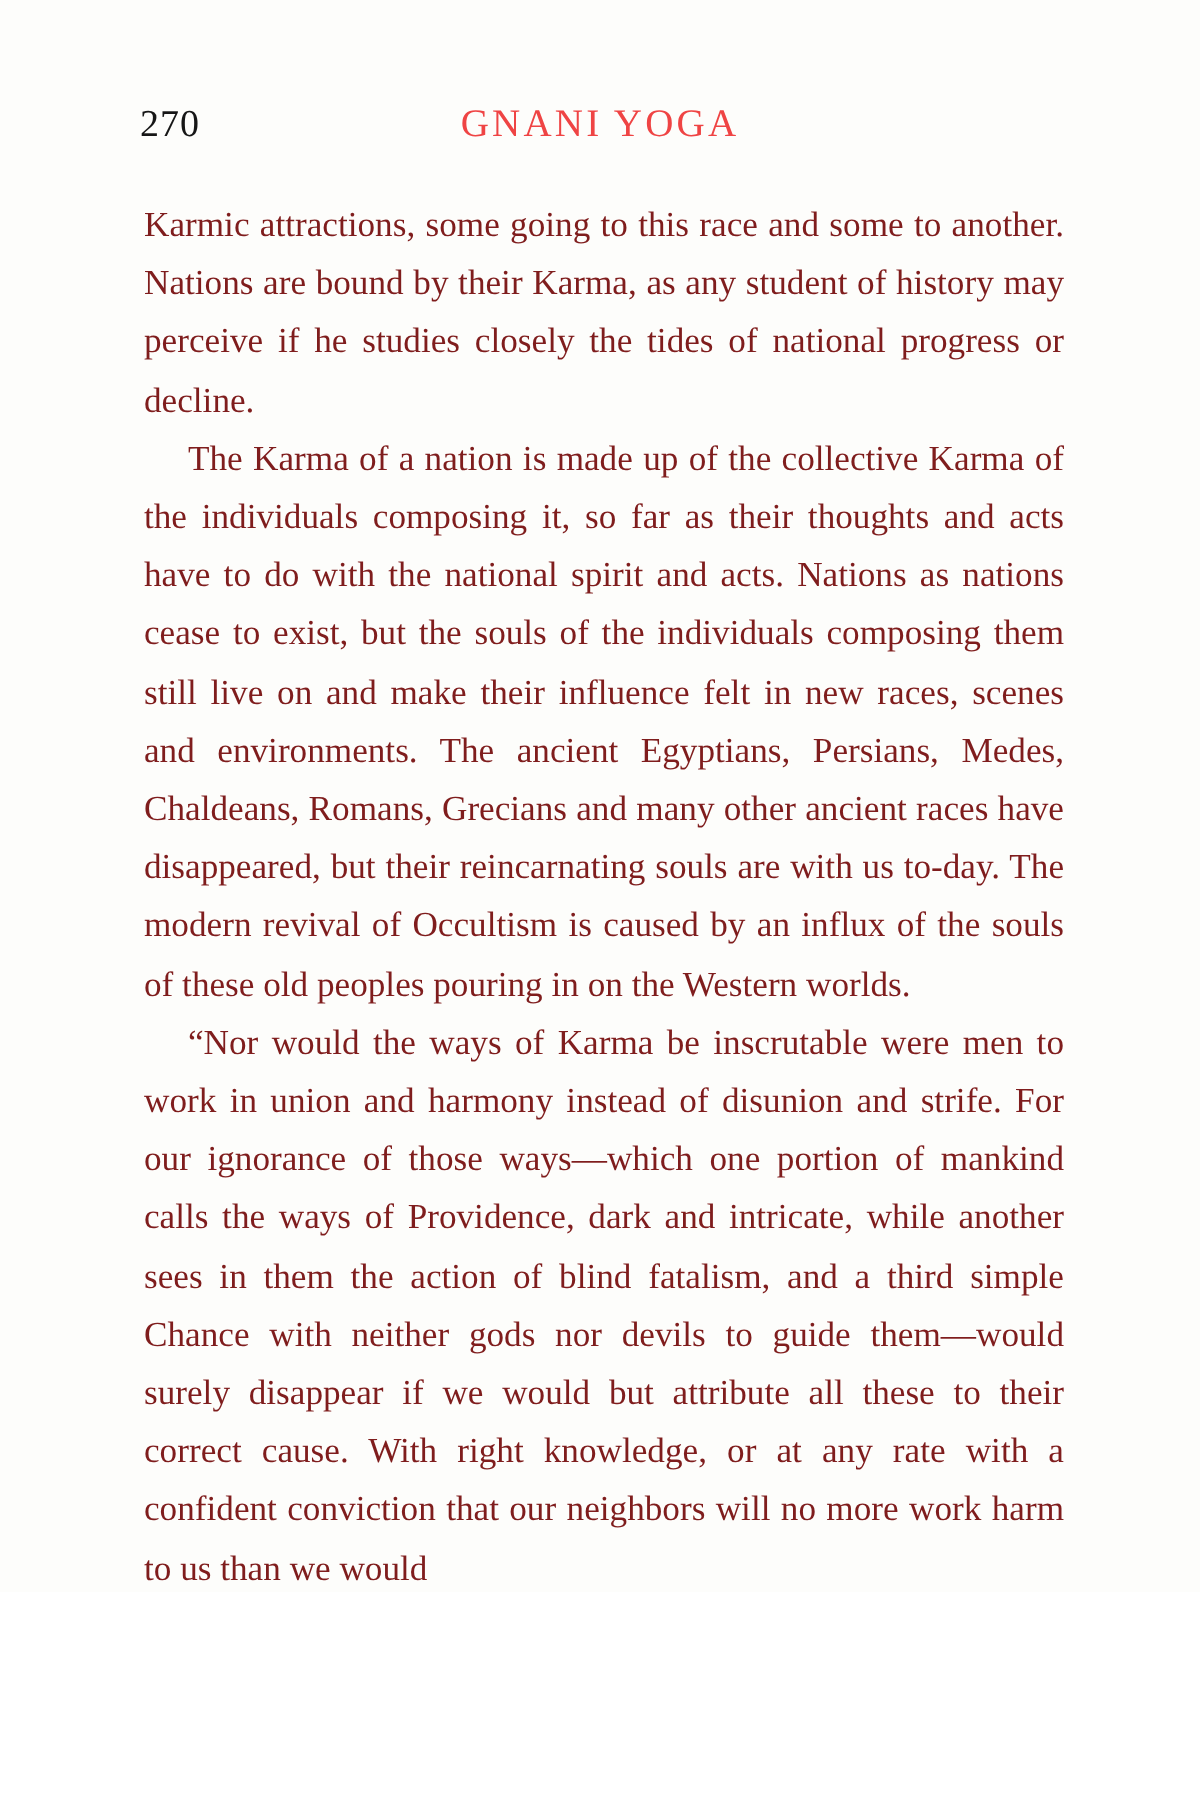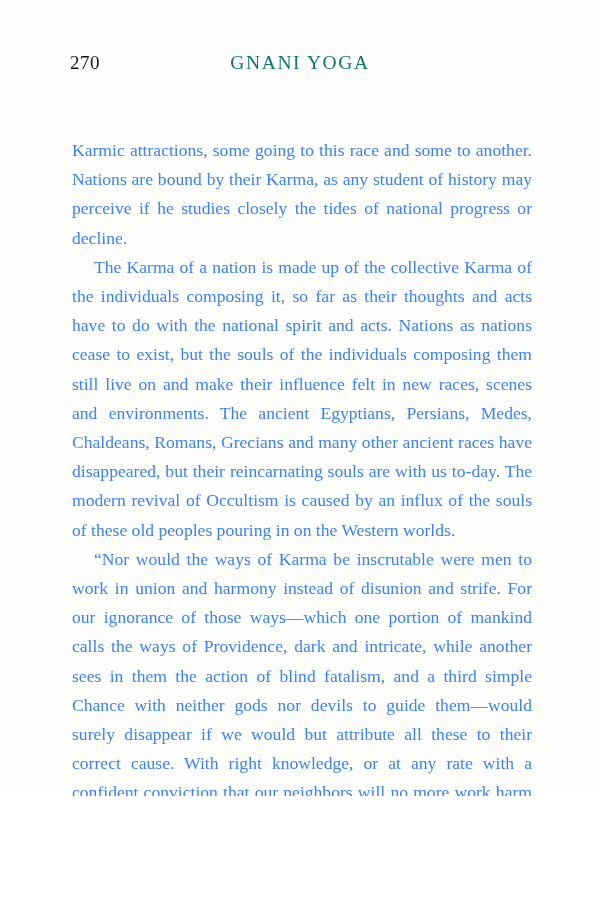--- a/index.html
+++ b/index.html
@@ -39,7 +39,7 @@
     text-align: center;
     font-size: 19.5px;
     letter-spacing: 1.6px;
-    color: #0f766e;
+    color: #ef4444;
   }
   .body-text {
     position: absolute;

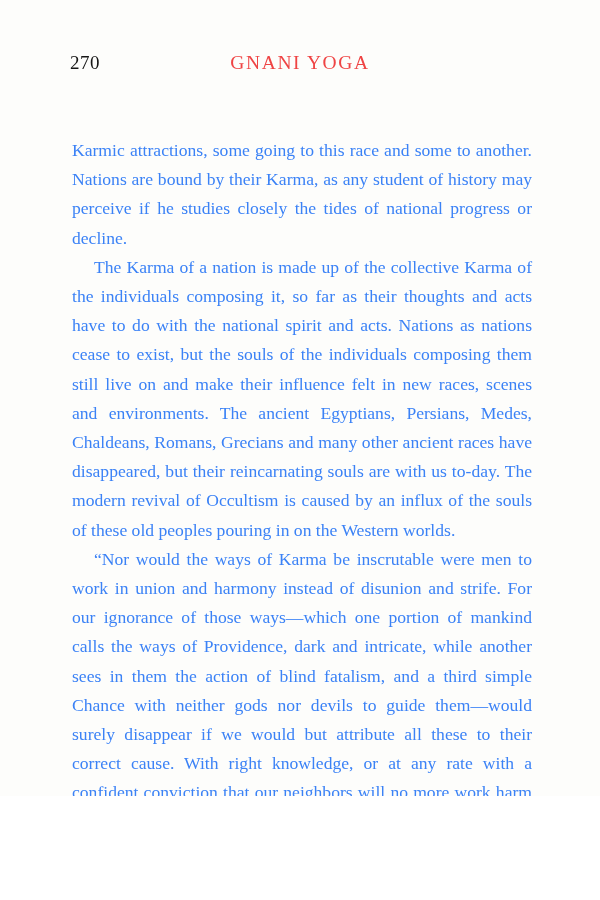--- a/index.html
+++ b/index.html
@@ -49,8 +49,7 @@
     font-size: 17.6px;
     line-height: 29.2px;
     text-align: justify;
-    color: #3b82f6;
-    margin-top: 38px;
+    color: #7f1d1d;
   }
   .body-text p {
     margin: 0;

